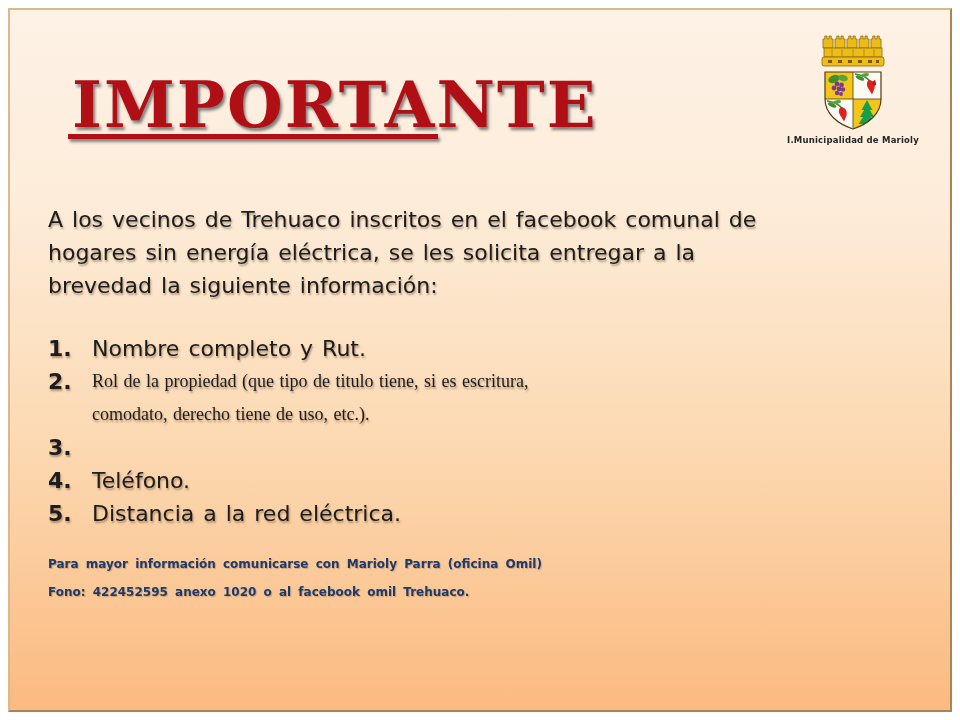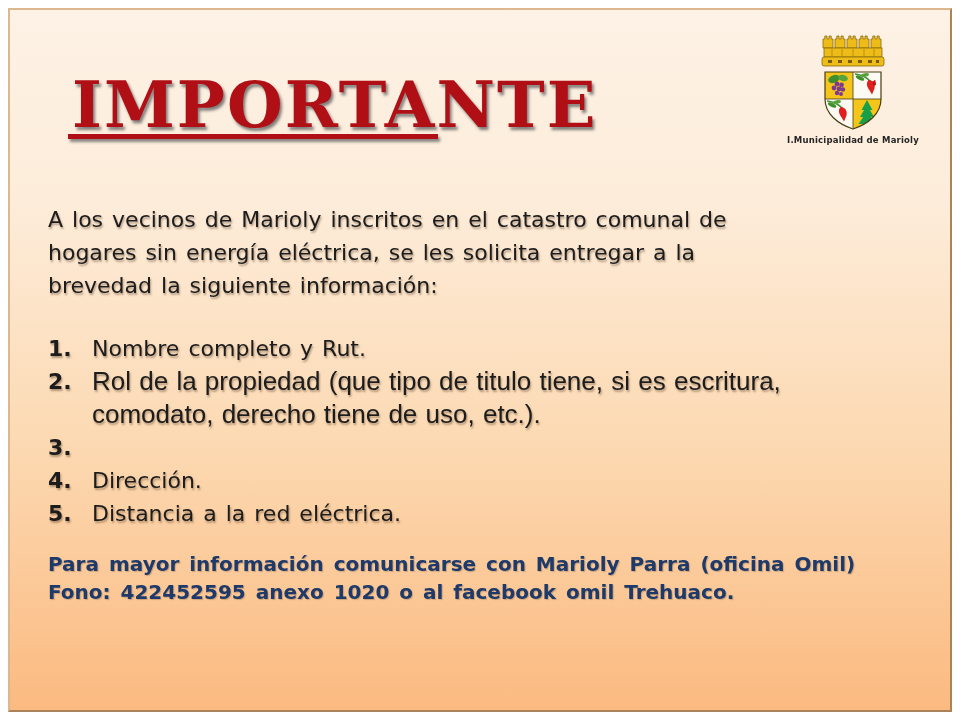--- a/index.html
+++ b/index.html
@@ -142,7 +142,7 @@
   </div>
 
   <div class="intro">
-    <div>A los vecinos de Marioly inscritos en el catastro comunal de</div>
+    <div>A los vecinos de Trehuaco inscritos en el facebook comunal de</div>
     <div>hogares sin energía eléctrica, se les solicita entregar a la</div>
     <div>brevedad la siguiente información:</div>
   </div>

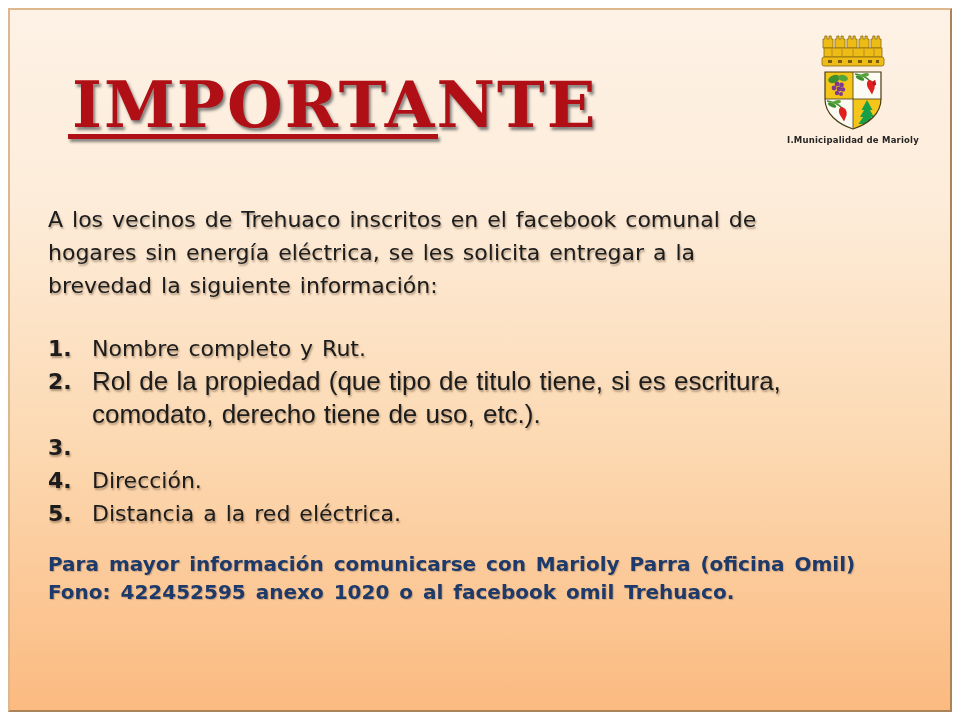--- a/index.html
+++ b/index.html
@@ -50,7 +50,7 @@
   .req-list li{display:flex;}
   .req-list .num{flex:0 0 auto;width:44px;font-weight:bold;}
   .req-list .txt{white-space:nowrap;}
-  .txt.condensed{font-family:Liberation Sans, sans-serif;font-size:26px;word-spacing:1px;}
+  .txt.condensed{font-family:Liberation Serif, serif;font-size:18px;word-spacing:1px;}
   .footer{
     position:absolute;left:38px;top:540px;
     font-size:20px;font-weight:bold;line-height:28px;

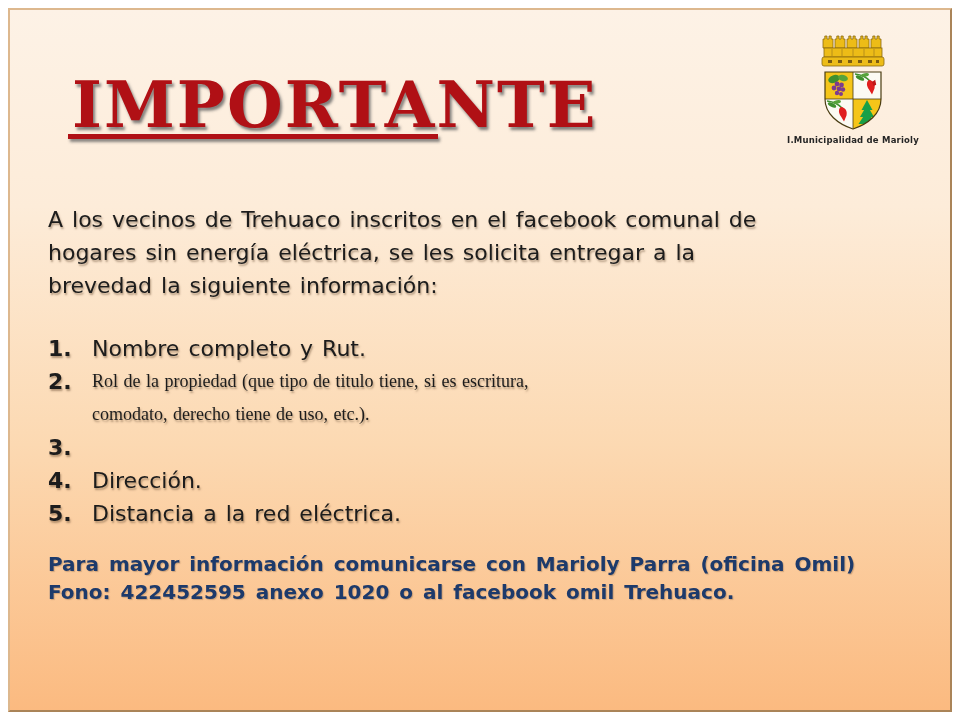--- a/index.html
+++ b/index.html
@@ -167,7 +167,7 @@
     <li>
       <span class="num">4.</span>
       <span class="txt">
-        <div>Dirección.</div>
+        <div>Teléfono.</div>
       </span>
     </li>
     <li>

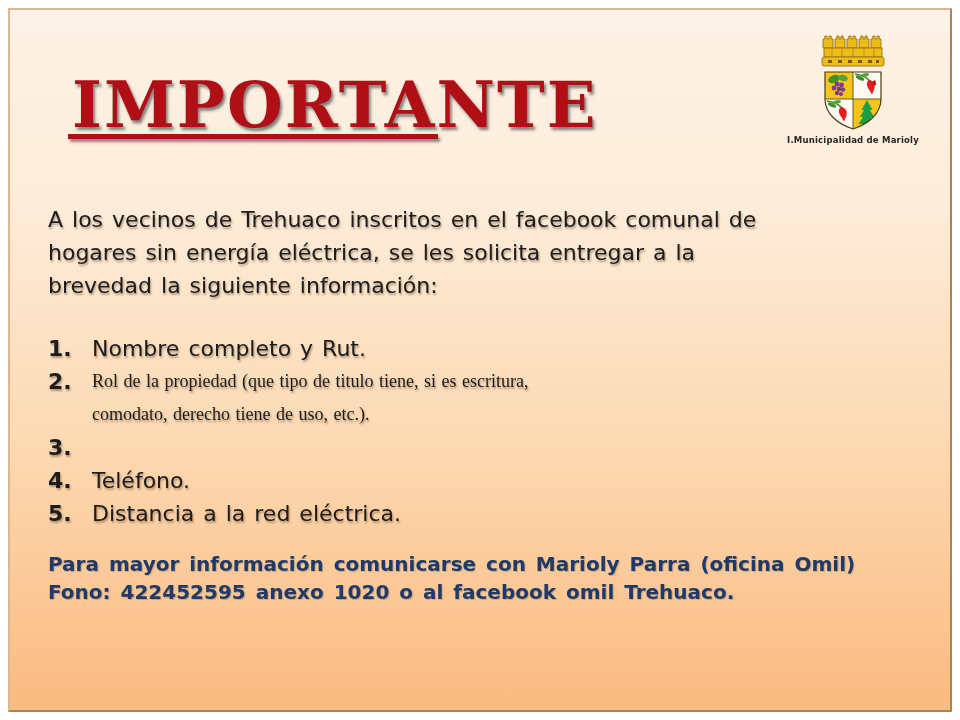--- a/index.html
+++ b/index.html
@@ -53,7 +53,7 @@
   .txt.condensed{font-family:Liberation Serif, serif;font-size:18px;word-spacing:1px;}
   .footer{
     position:absolute;left:38px;top:540px;
-    font-size:20px;font-weight:bold;line-height:28px;
+    font-size:12px;font-weight:bold;line-height:28px;
     color:#1d3a6b;word-spacing:3px;white-space:nowrap;
     text-shadow:1px 1px 1px rgba(120,90,60,0.35);
   }

